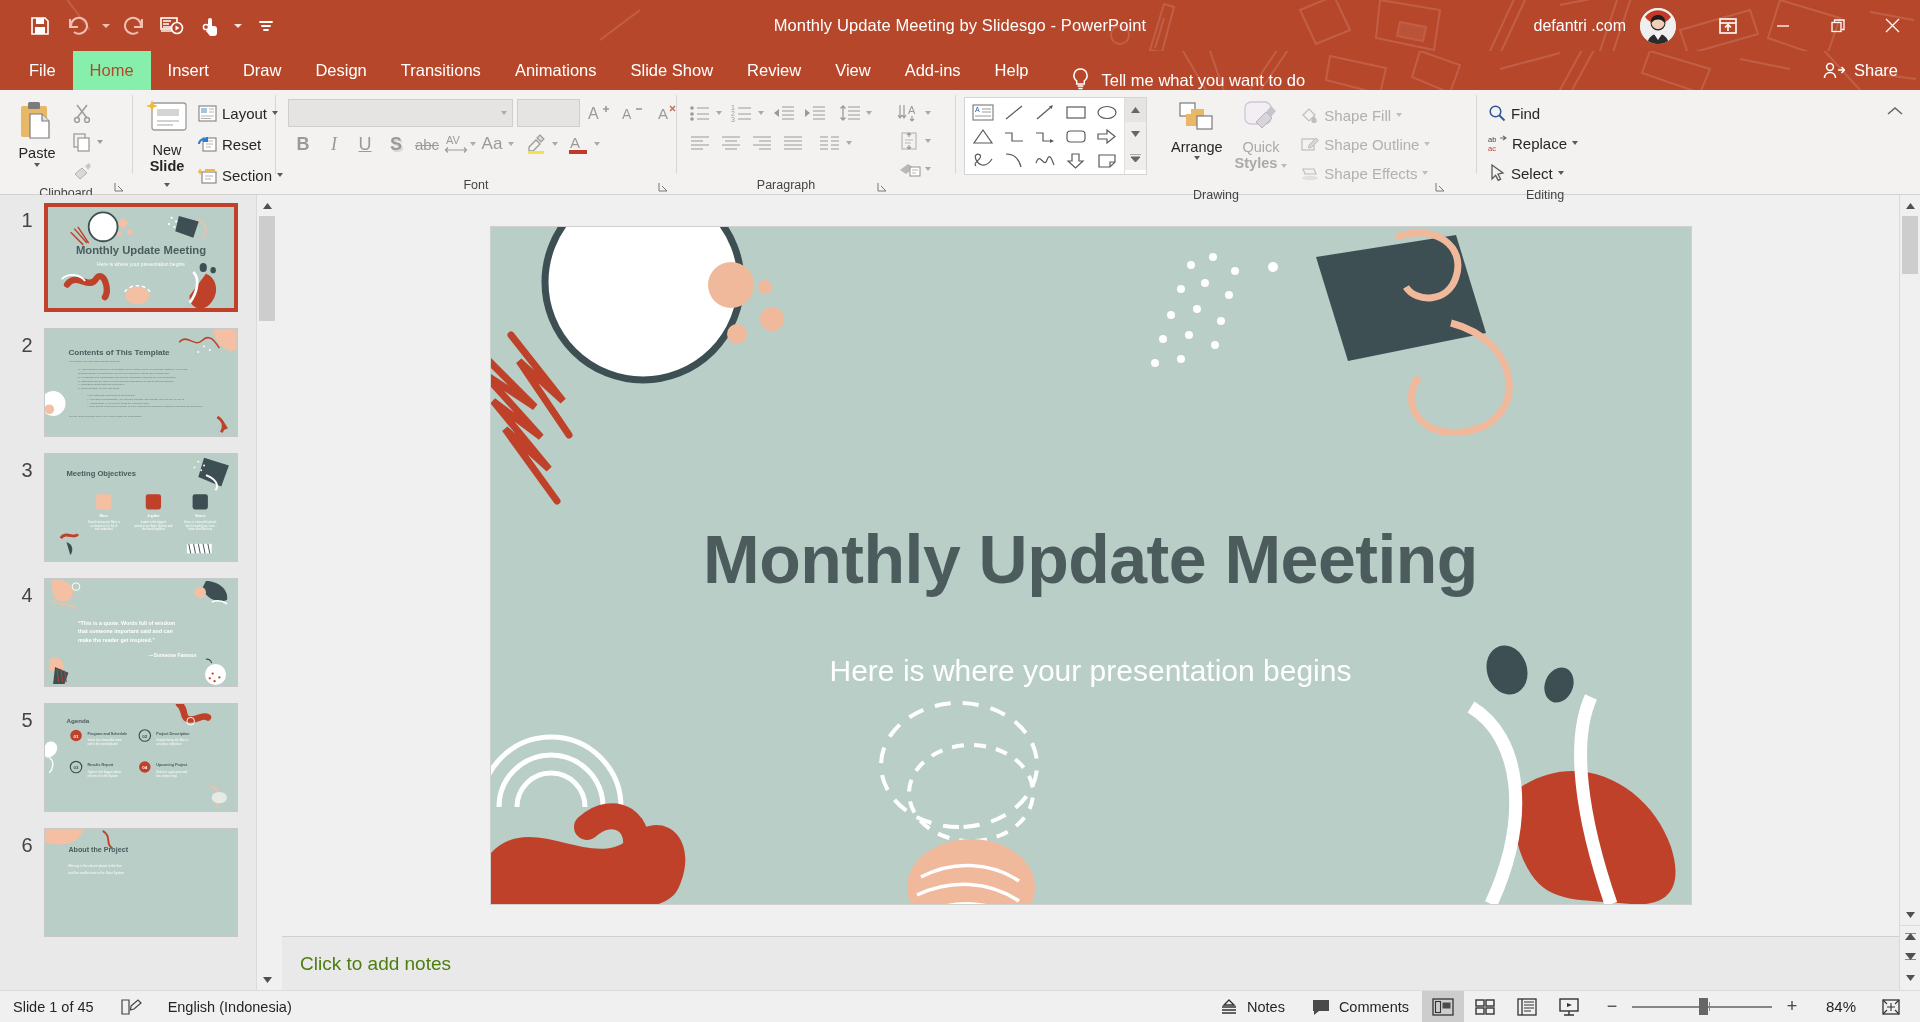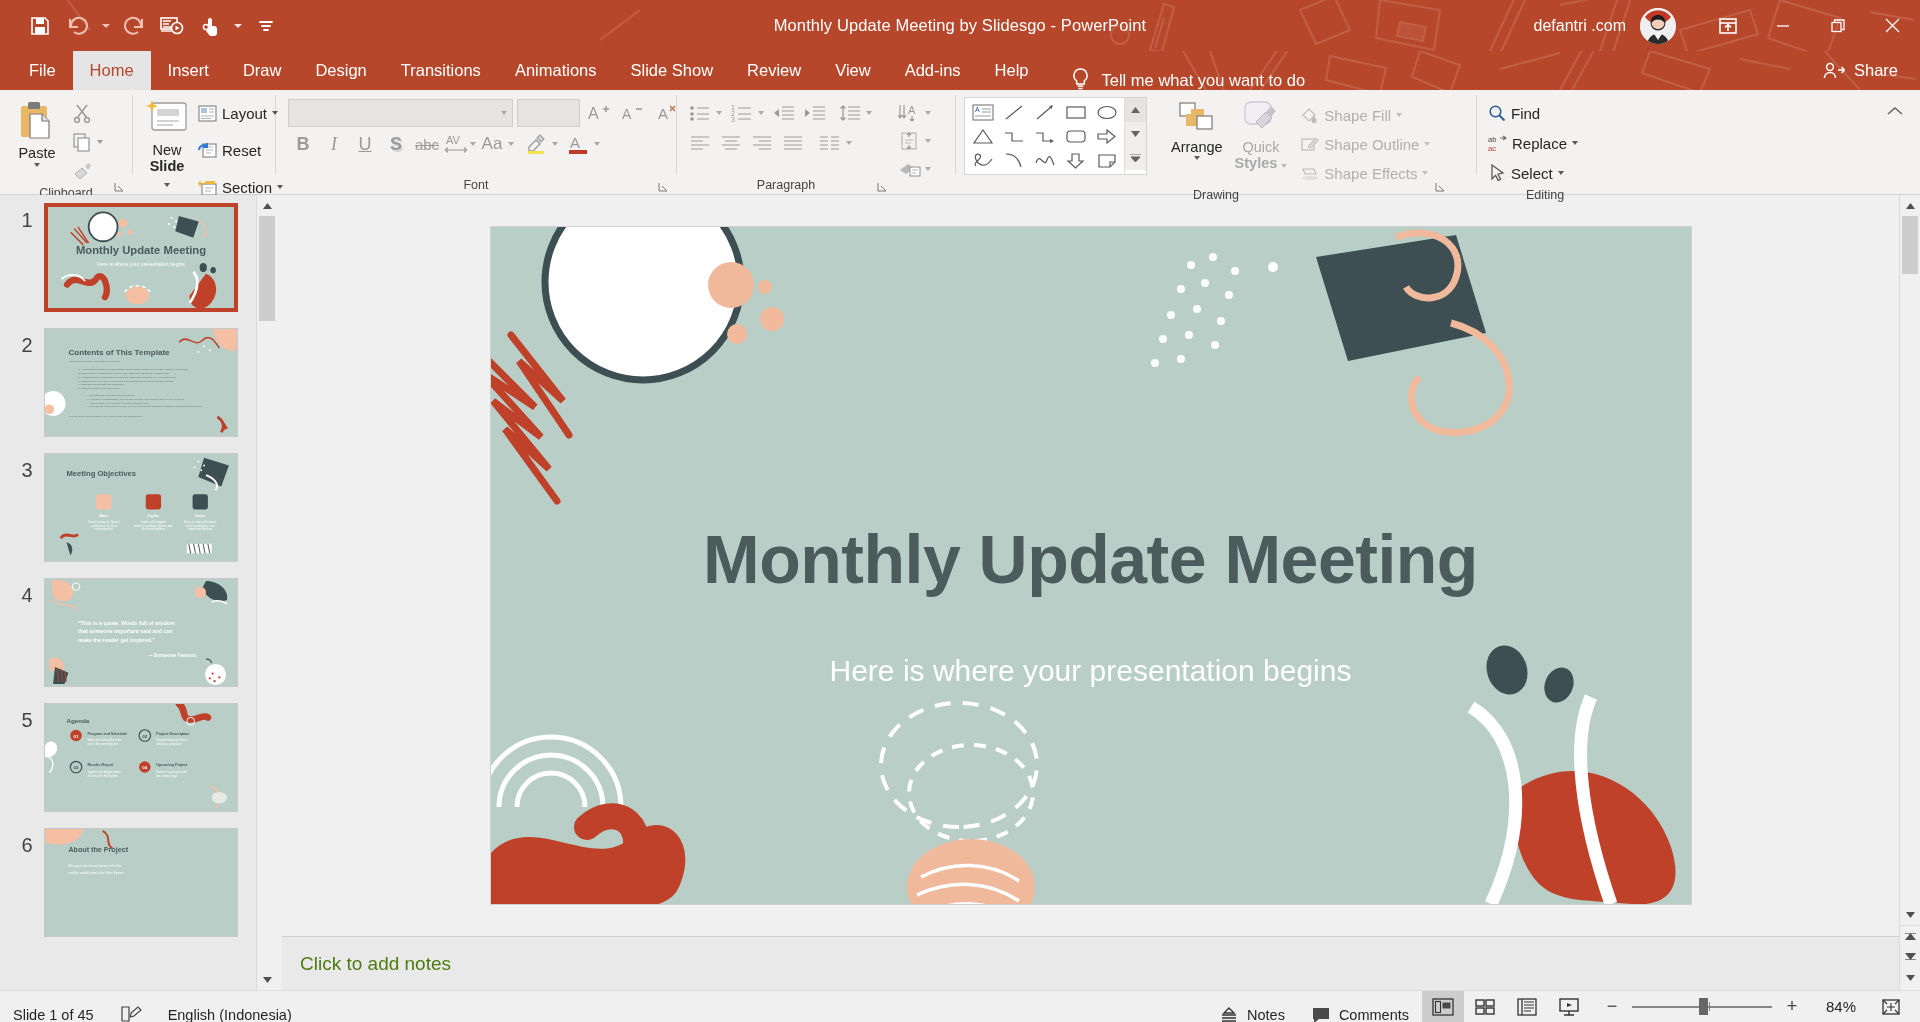--- a/index.html
+++ b/index.html
@@ -55,7 +55,7 @@
     color: #fff; font-size: 16.5px; cursor: pointer; position: relative; z-index:2;
     white-space: nowrap;
   }
-  .tab.active { background: #e5e5e5; color: #b7472a; }
+  .tab.active { background: #86efac; color: #b7472a; }
   .tellme { display:flex; align-items:flex-end; gap: 11px; margin-left: 24px; position:relative; z-index:2; color:#fff; font-size: 16.5px; height:39px; cursor:text;}
   .share-btn { margin-left: auto; display:flex; align-items:center; gap:9px; color:#fff; font-size:16.5px; padding: 0 22px; height: 39px; cursor:pointer; position:relative; z-index:2;}
 

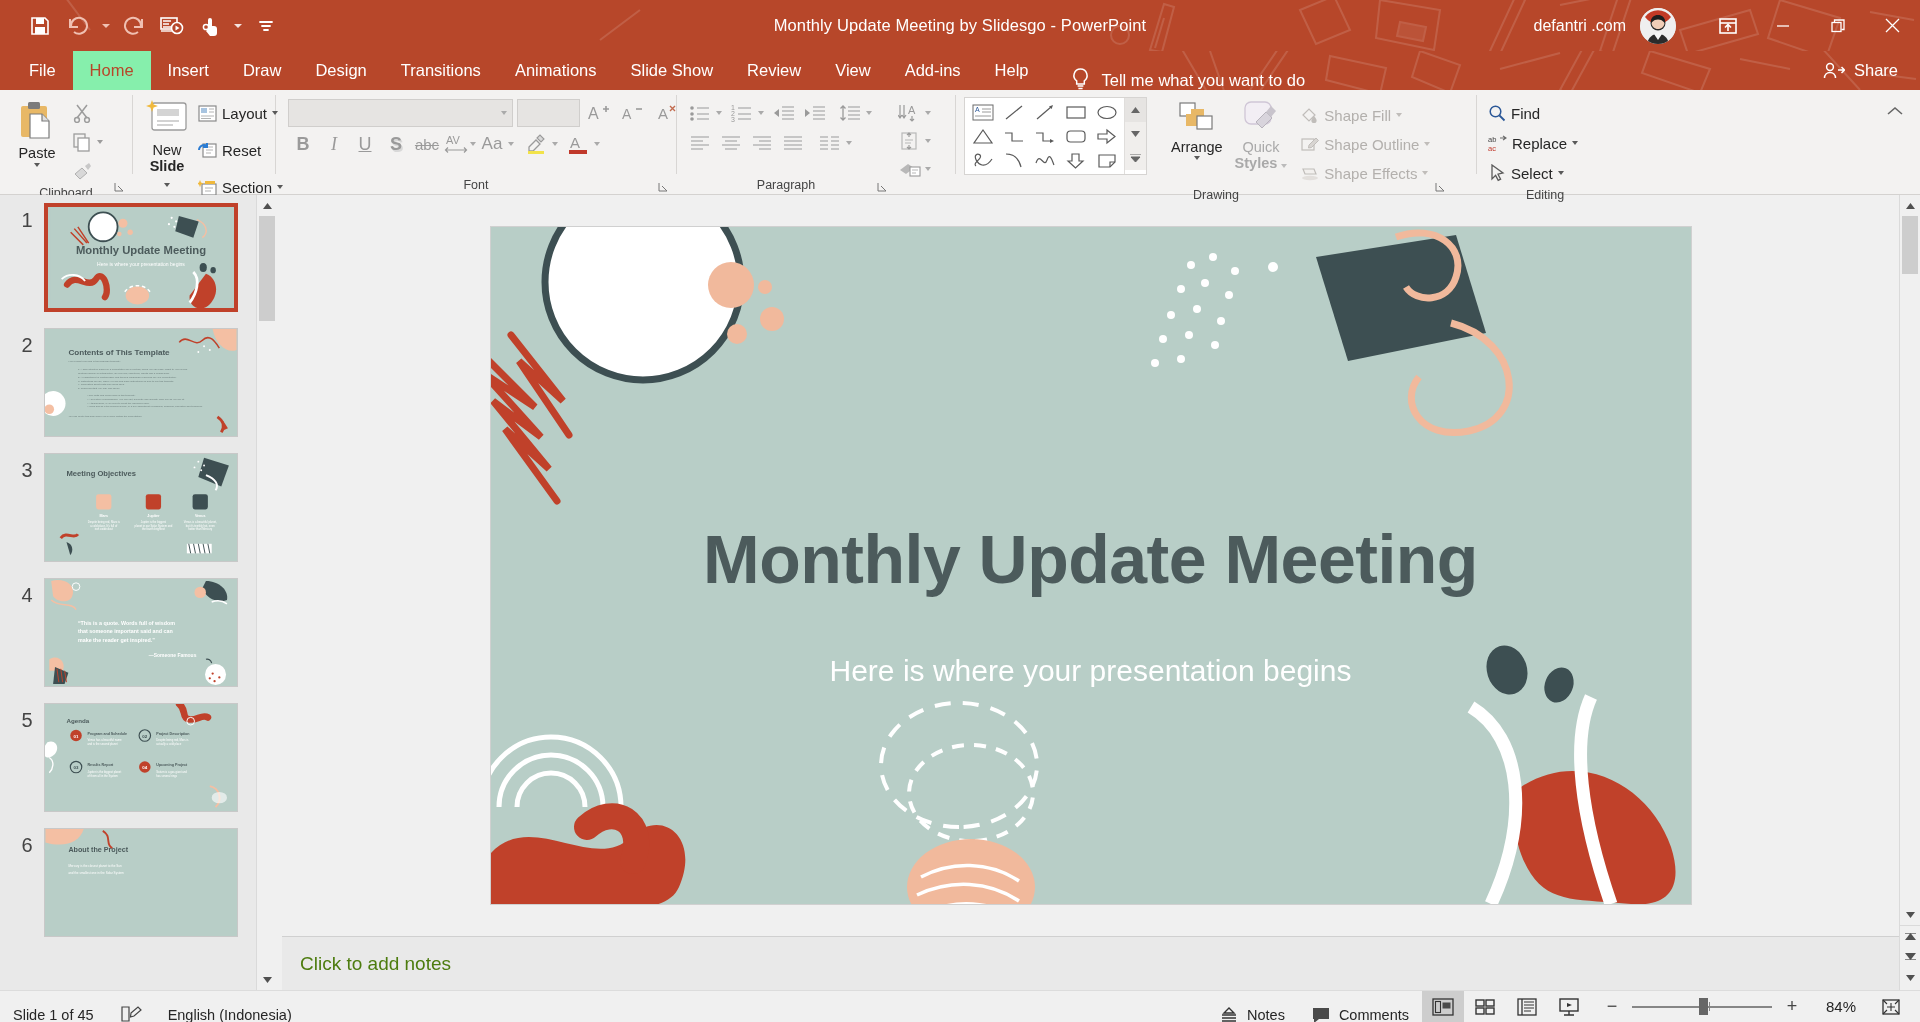--- a/index.html
+++ b/index.html
@@ -394,7 +394,7 @@
             <span class="sm"><span>Slide</span> <i class="mini-caret" style="display:inline-block"></i></span>
           </span>
         </div>
-        <div style="display:flex;flex-direction:column;gap:9px;padding-top:4px">
+        <div style="display:flex;flex-direction:column;gap:3px;padding-top:4px">
           <div class="smbtn">
             <span>
               <svg width="19" height="17" viewBox="0 0 19 17">

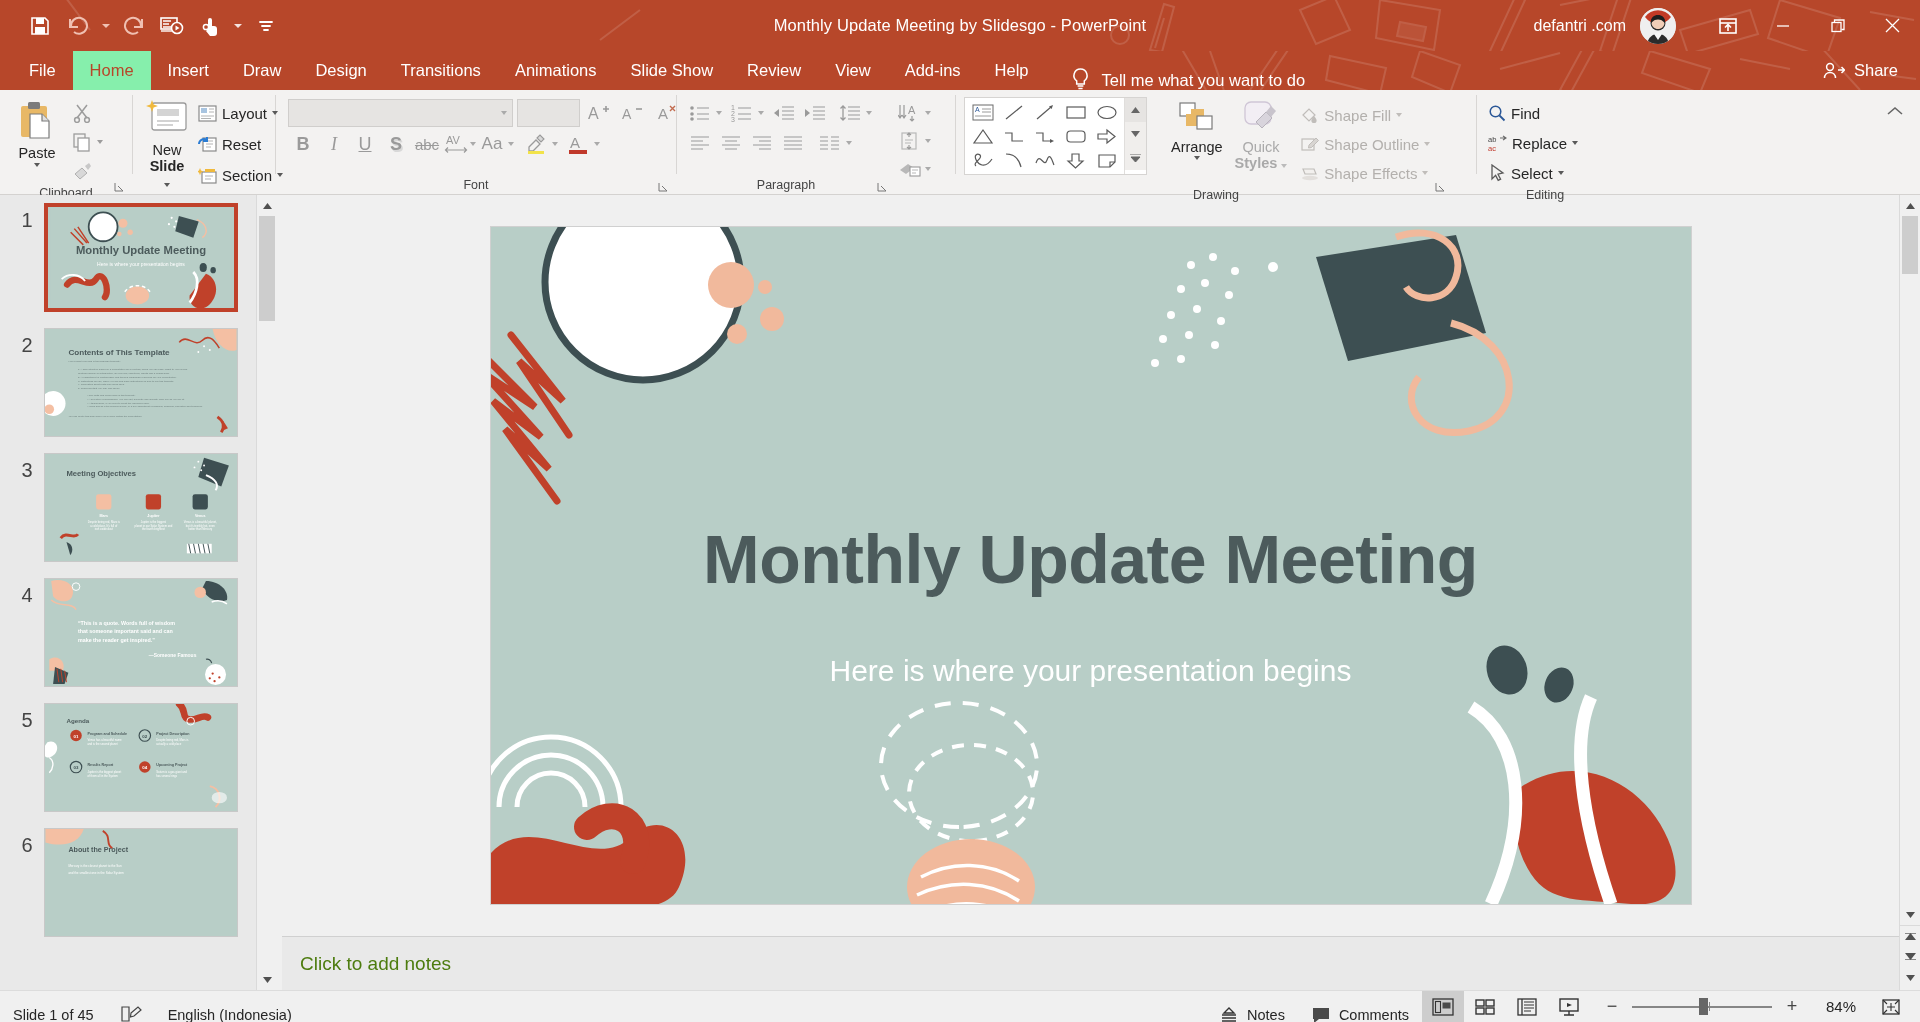--- a/index.html
+++ b/index.html
@@ -148,7 +148,7 @@
     height: 32px; background: #f0f0f0; display: flex; align-items: center;
     border-top: 1px solid #dcdcdc; flex: 0 0 32px; font-size: 14.5px; color: #262626;
   }
-  .sb-item { display: flex; align-items: flex-end; gap: 8px; padding: 0 13px; height: 32px; cursor: pointer;}
+  .sb-item { display: flex; align-items: center; gap: 8px; padding: 0 13px; height: 32px; cursor: pointer;}
   .sb-right { margin-left: auto; display: flex; align-items: center; height: 32px;}
   .viewbtn { width: 42px; height: 32px; display:flex; align-items:center; justify-content:center; cursor:pointer;}
   .viewbtn.active { background: #cdcdcd; }

